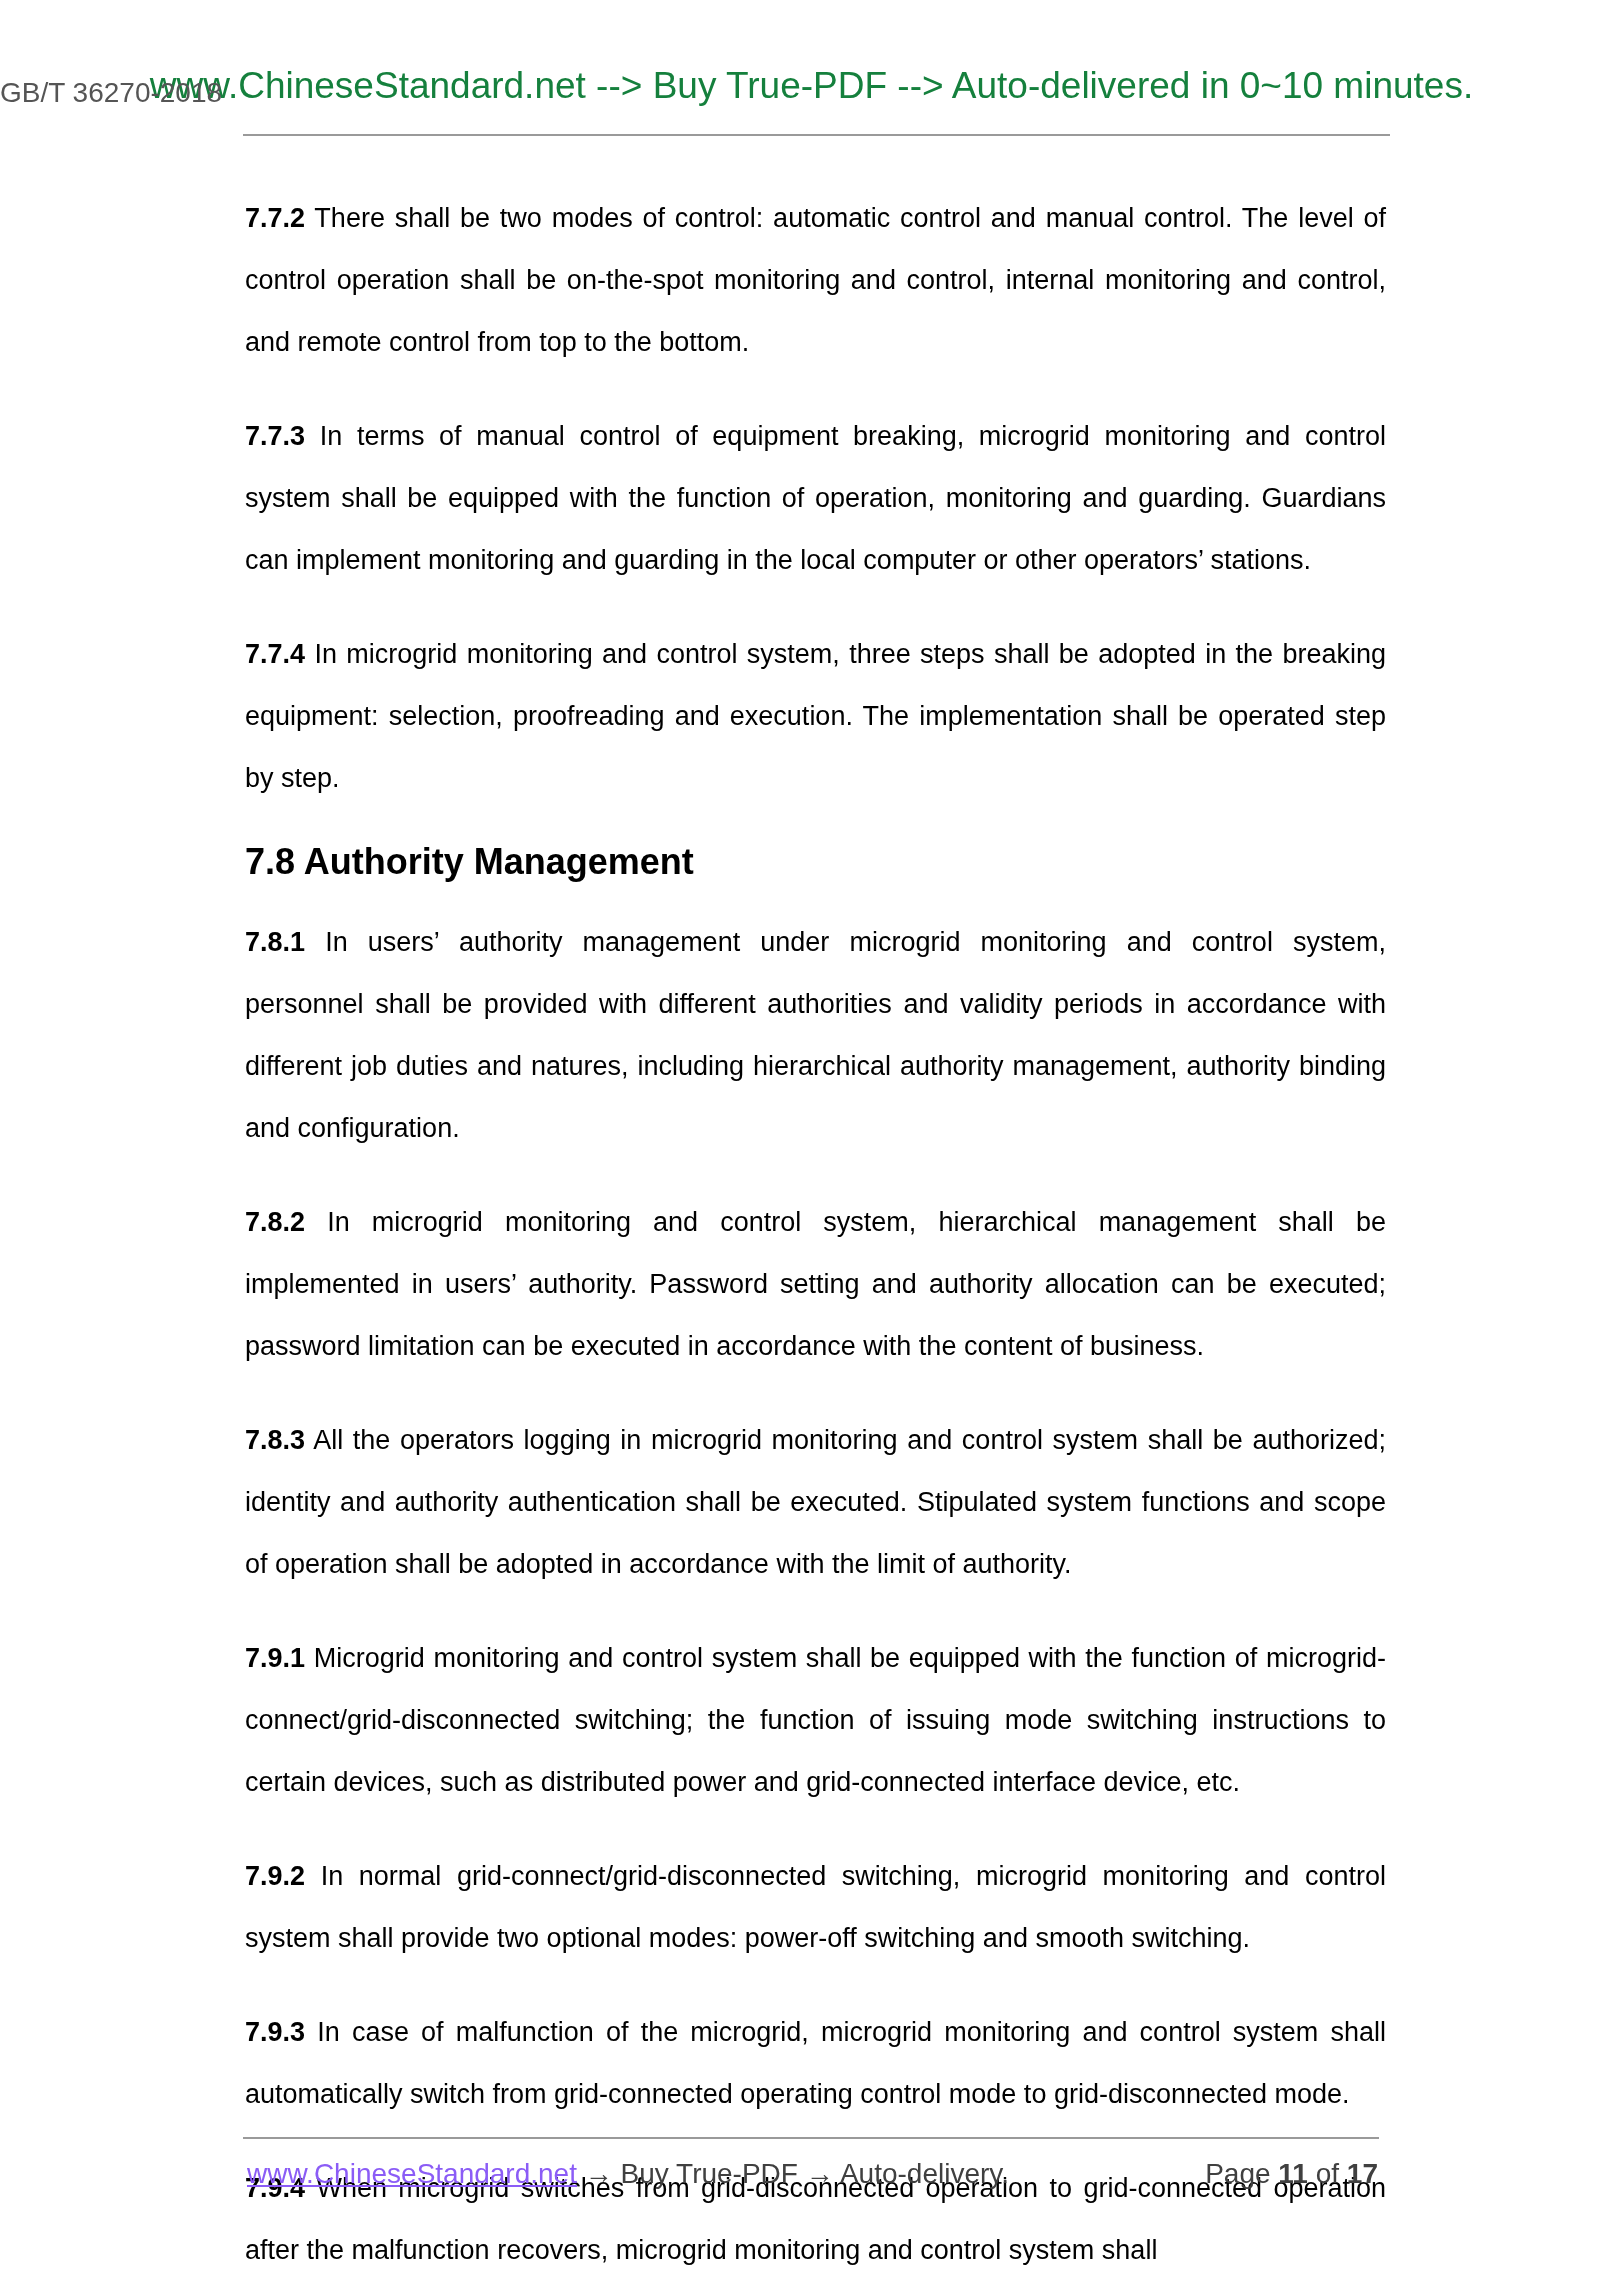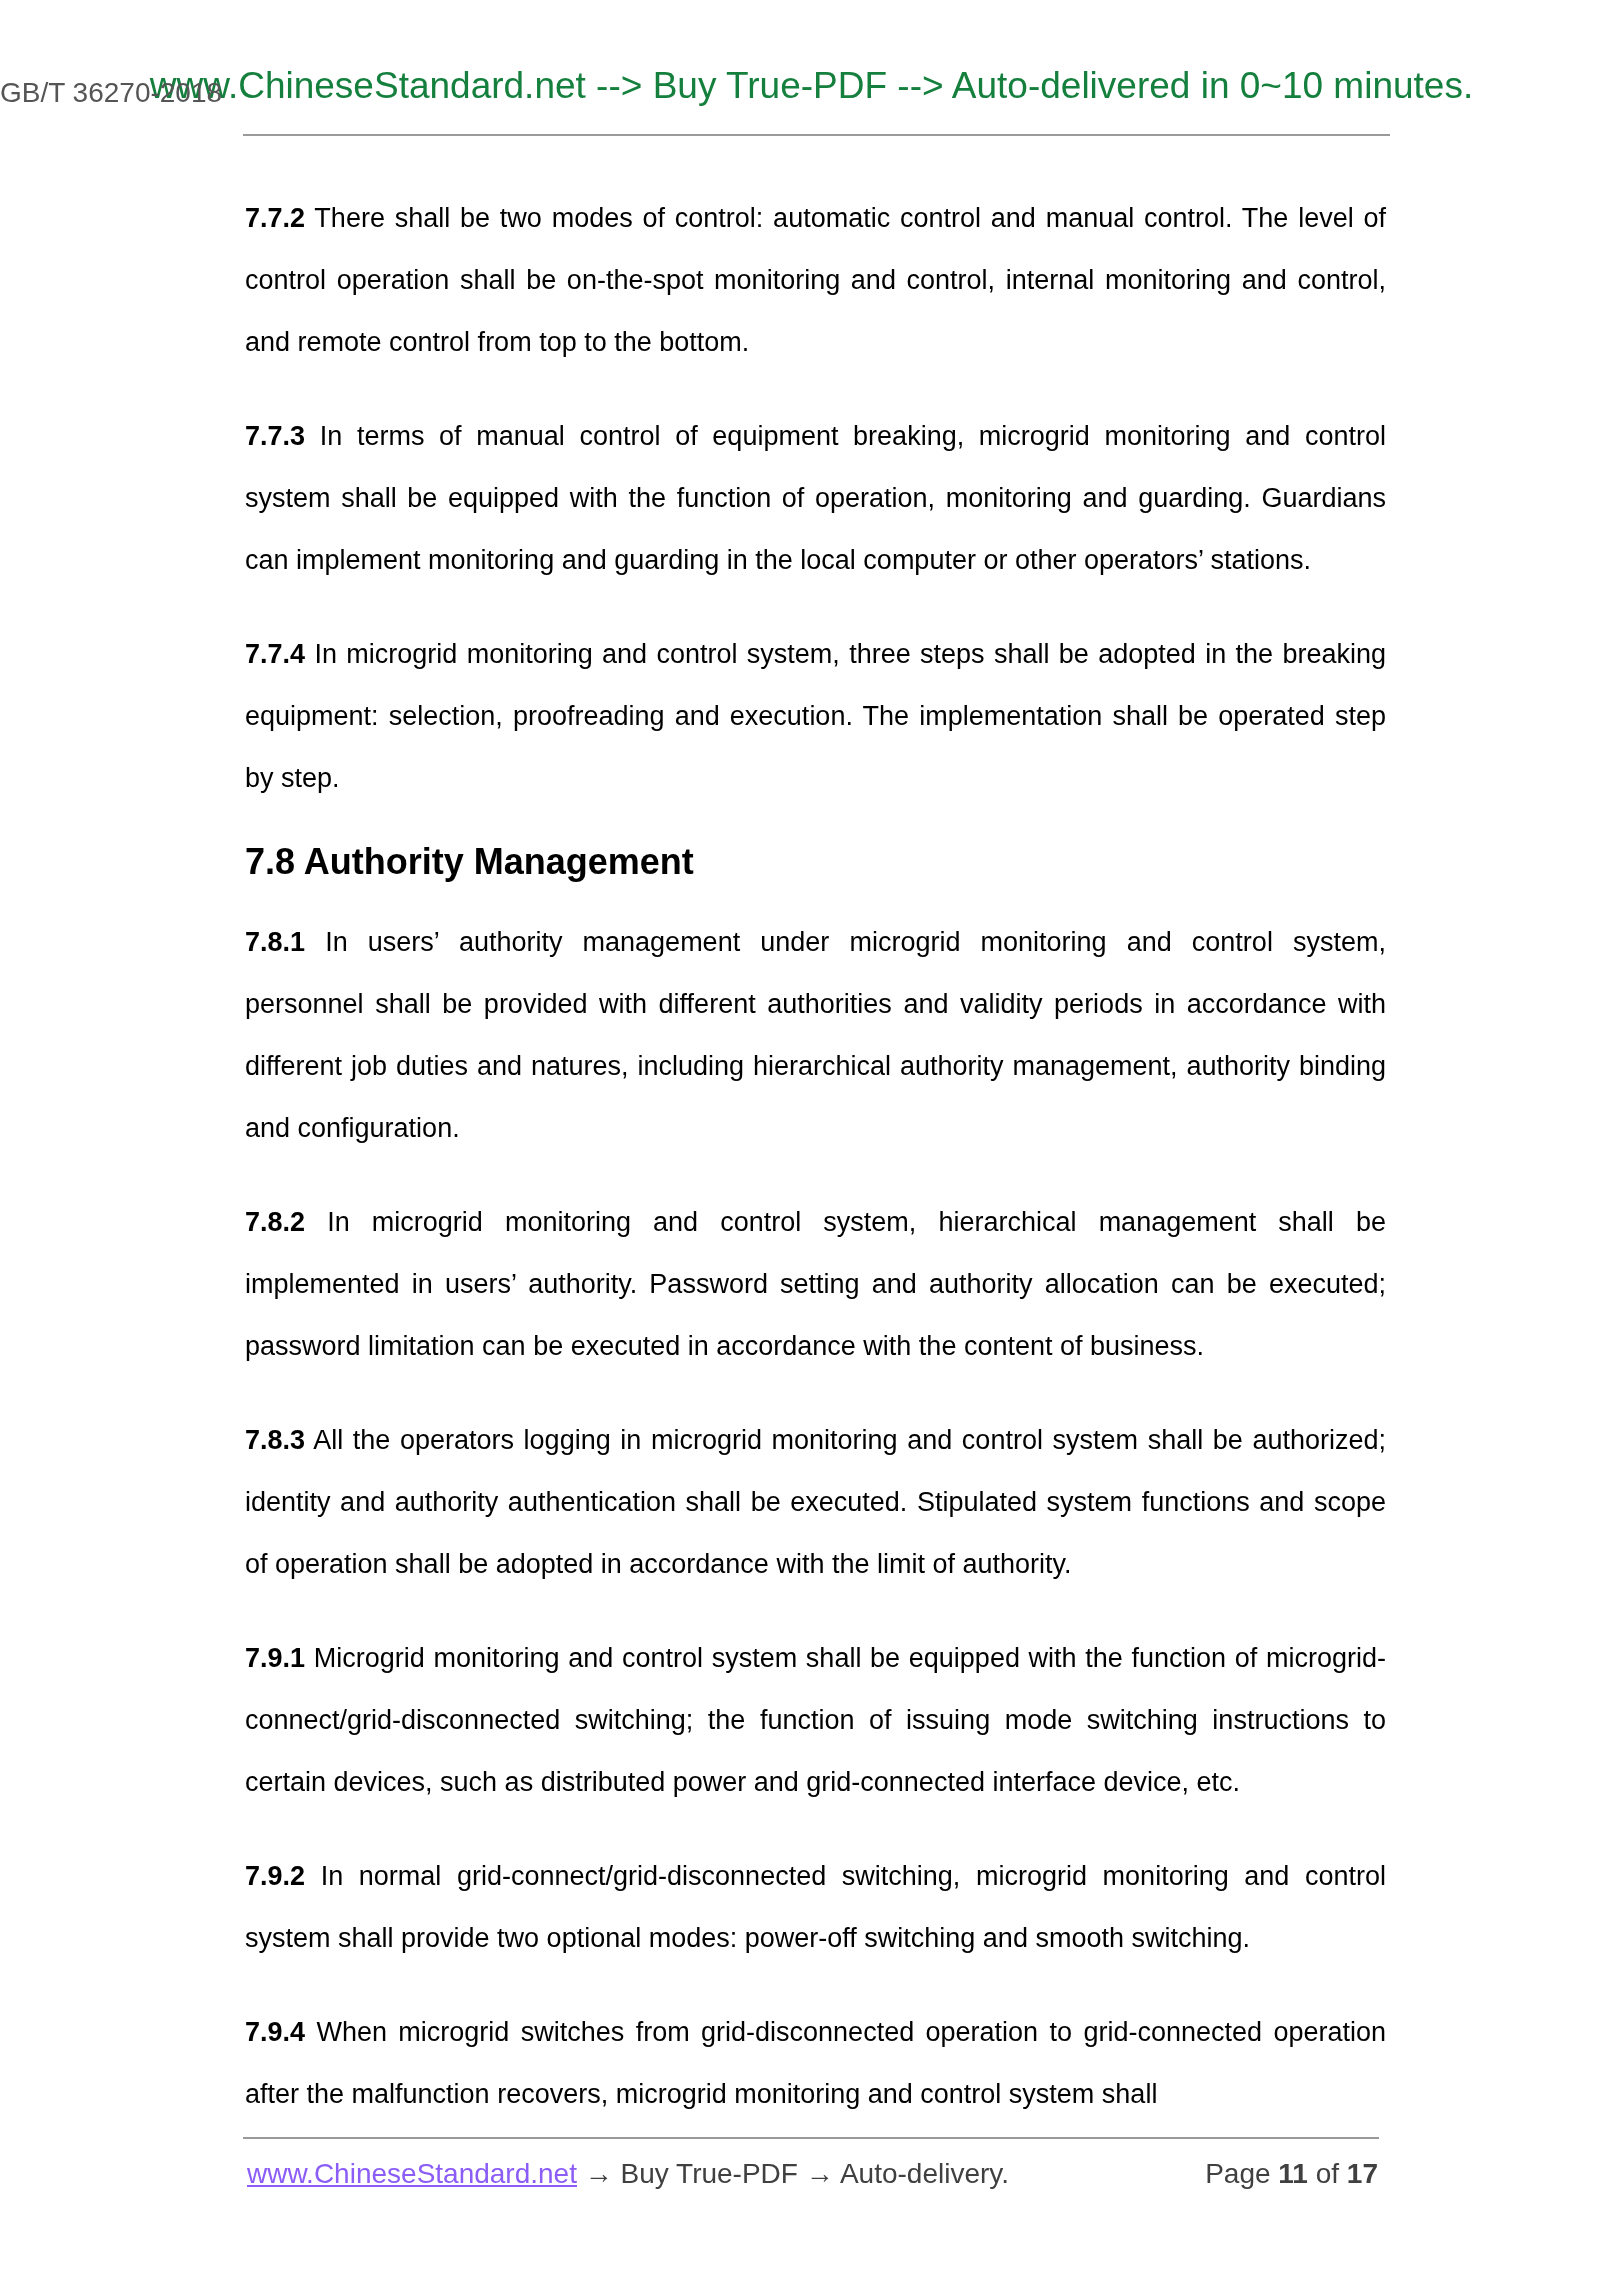--- a/index.html
+++ b/index.html
@@ -36,6 +36,7 @@
 
   <p class="clause"><span class="num">7.9.1</span><span> Microgrid monitoring and control system shall be equipped with the function of microgrid-connect/grid-disconnected switching; the function of issuing mode switching instructions to certain devices, such as distributed power and grid-connected interface device, etc.</span></p>
   <p class="clause"><span class="num">7.9.2</span><span> In normal grid-connect/grid-disconnected switching, microgrid monitoring and control system shall provide two optional modes: power-off switching and smooth switching.</span></p>
+  <p class="clause"><span class="num">7.9.3</span><span> In case of malfunction of the microgrid, microgrid monitoring and control system shall automatically switch from grid-connected operating control mode to grid-disconnected mode.</span></p>
   <p class="clause"><span class="num">7.9.4</span><span> When microgrid switches from grid-disconnected operation to grid-connected operation after the malfunction recovers, microgrid monitoring and control system shall</span></p>
 </div>
 

